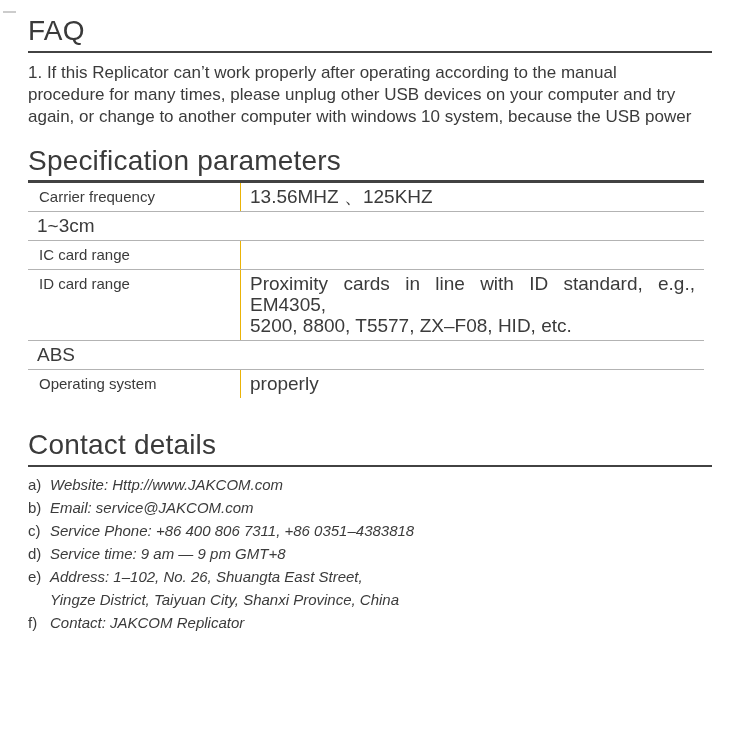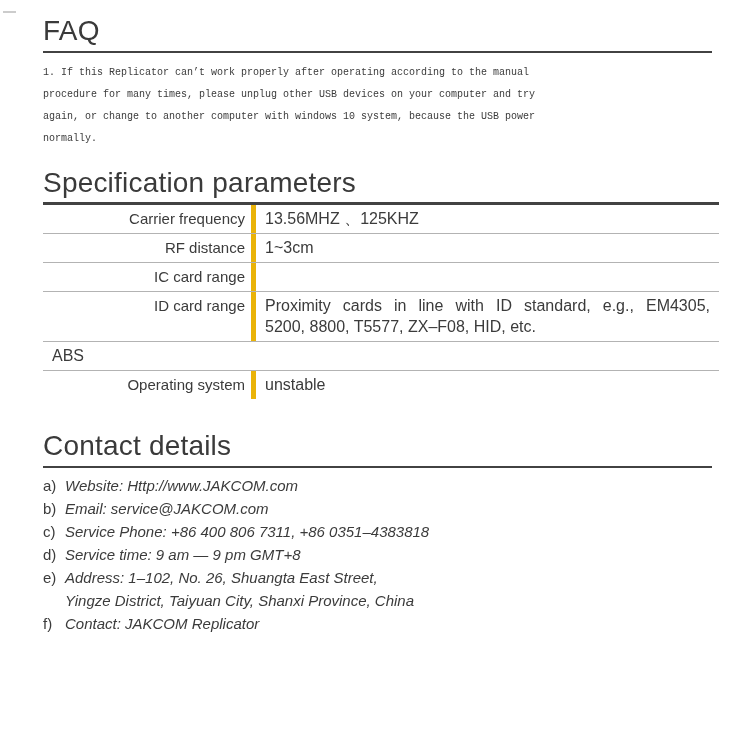--- a/index.html
+++ b/index.html
@@ -13,7 +13,7 @@
     position: absolute; left: 3px; top: 11px;
     width: 13px; height: 2px; background: #cccccc;
   }
-  .page { padding: 14px 38px 0 36px; margin-left: 7px; }
+  .page { padding: 14px 38px 0 28px; }
   .section-title {
     font-size: 28px; line-height: 34px; font-weight: 400;
     color: #3a3a3a; letter-spacing: 0.2px;

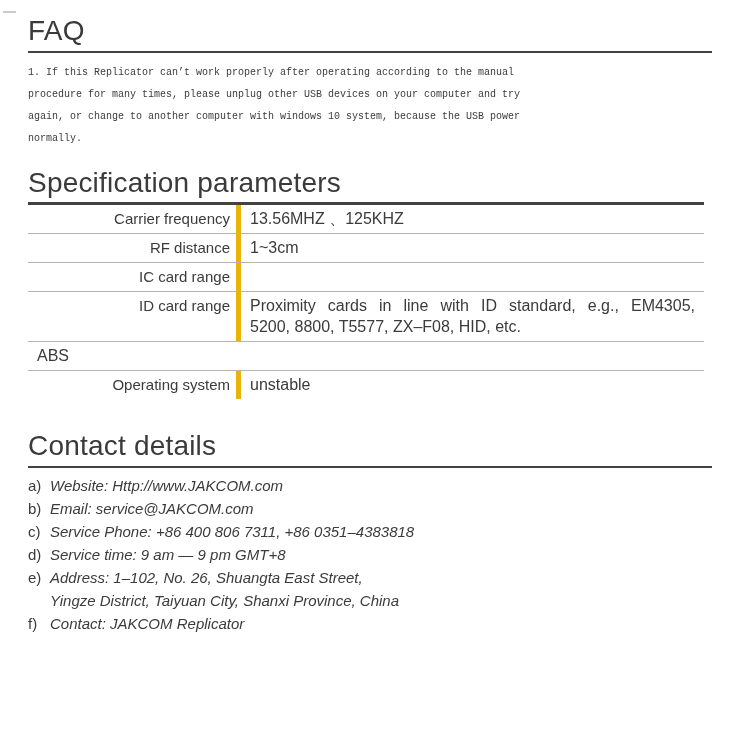--- a/index.html
+++ b/index.html
@@ -19,7 +19,7 @@
     color: #3a3a3a; letter-spacing: 0.2px;
   }
   .rule { height: 2px; background: #424242; margin-top: 3px; }
-  .faq-body { margin-top: 9px; font-size: 10px; line-height: 22px; color: #3b3b3b; font-family: Liberation Mono, monospace; }
+  .faq-body { margin-top: 9px; font-size: 17px; line-height: 22px; color: #3b3b3b; }
   .spec-section { margin-top: 16px; }
   .spec-table { margin-top: 2px; border-top: 3px solid #424242; width: 676px; }
   .spec-row { display: flex; border-bottom: 1px solid #b3b3b3; }

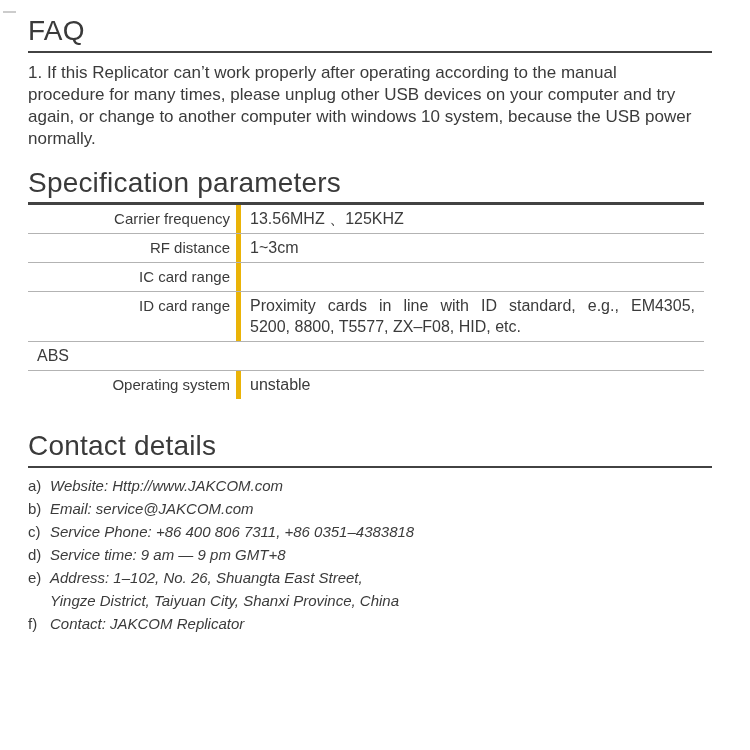--- a/index.html
+++ b/index.html
@@ -56,7 +56,6 @@
       <div>1. If this Replicator can’t work properly after operating according to the manual</div>
       <div>procedure for many times, please unplug other USB devices on your computer and try</div>
       <div>again, or change to another computer with windows 10 system, because the USB power</div>
-      <div>normally.</div>
     </div>
   </div>
 

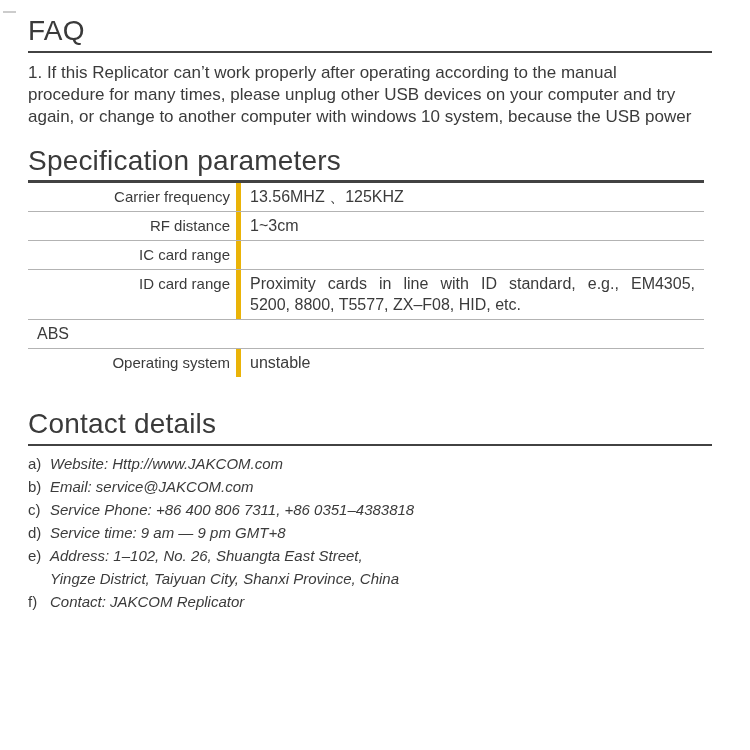--- a/index.html
+++ b/index.html
@@ -26,9 +26,9 @@
   .spec-row.last { border-bottom: none; }
   .spec-label {
     width: 213px; flex: none;
-    border-right: 5px solid #eab308;
+    border-right: 1px solid #eab308;
     padding: 3px 6px 4px 11px;
-    font-size: 15px; line-height: 21px; text-align: right;
+    font-size: 15px; line-height: 21px;
   }
   .spec-value {
     flex: 1; padding: 3px 9px 4px 9px;

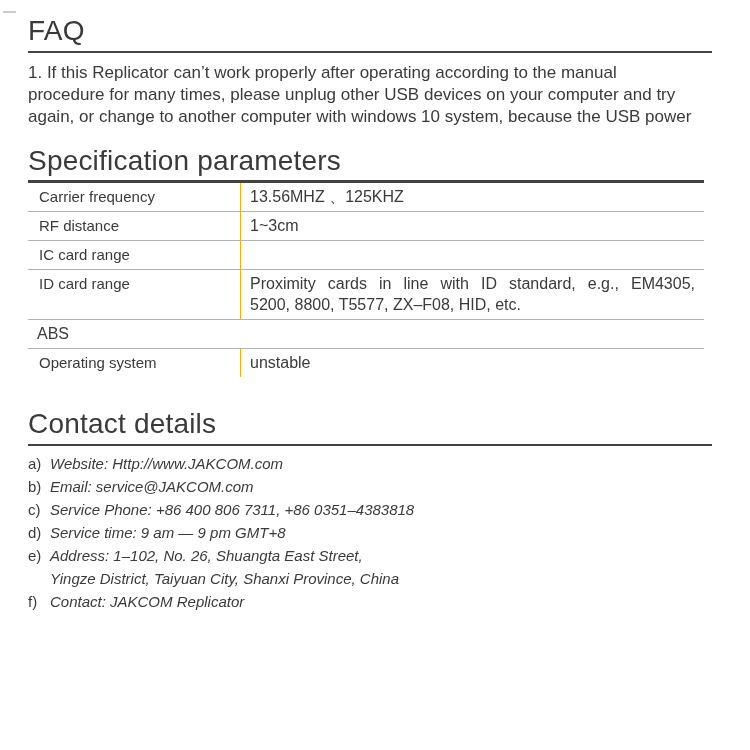--- a/index.html
+++ b/index.html
@@ -32,7 +32,7 @@
   }
   .spec-value {
     flex: 1; padding: 3px 9px 4px 9px;
-    font-size: 16px; line-height: 21px;
+    font-size: 19px; line-height: 21px;
   }
   .vline { text-align: justify; text-align-last: justify; }
   .vline:last-child { text-align-last: left; }

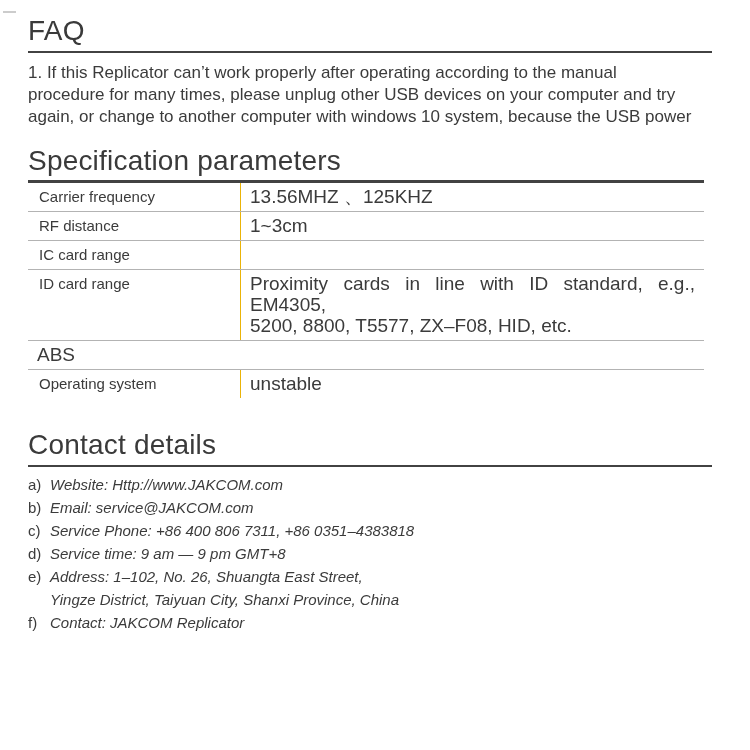--- a/index.html
+++ b/index.html
@@ -71,7 +71,6 @@
       </div>
 
       <div class="spec-row">
-        <div class="spec-label">RF distance</div>
         <div class="spec-value">
           <div class="vline">1~3cm</div>
         </div>

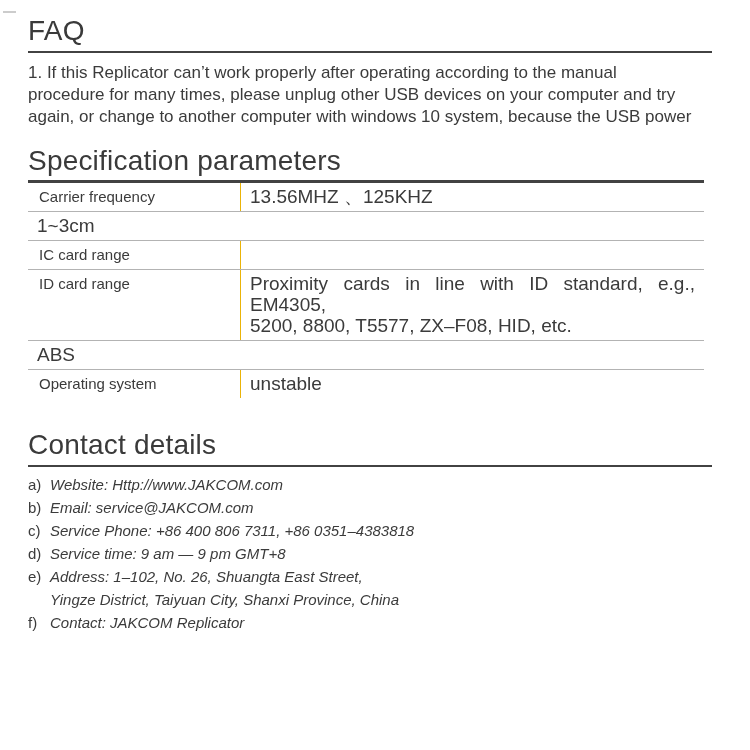--- a/index.html
+++ b/index.html
@@ -97,7 +97,7 @@
       <div class="spec-row last">
         <div class="spec-label">Operating system</div>
         <div class="spec-value">
-          <div class="vline">unstable</div>
+          <div class="vline">properly</div>
         </div>
       </div>
 

